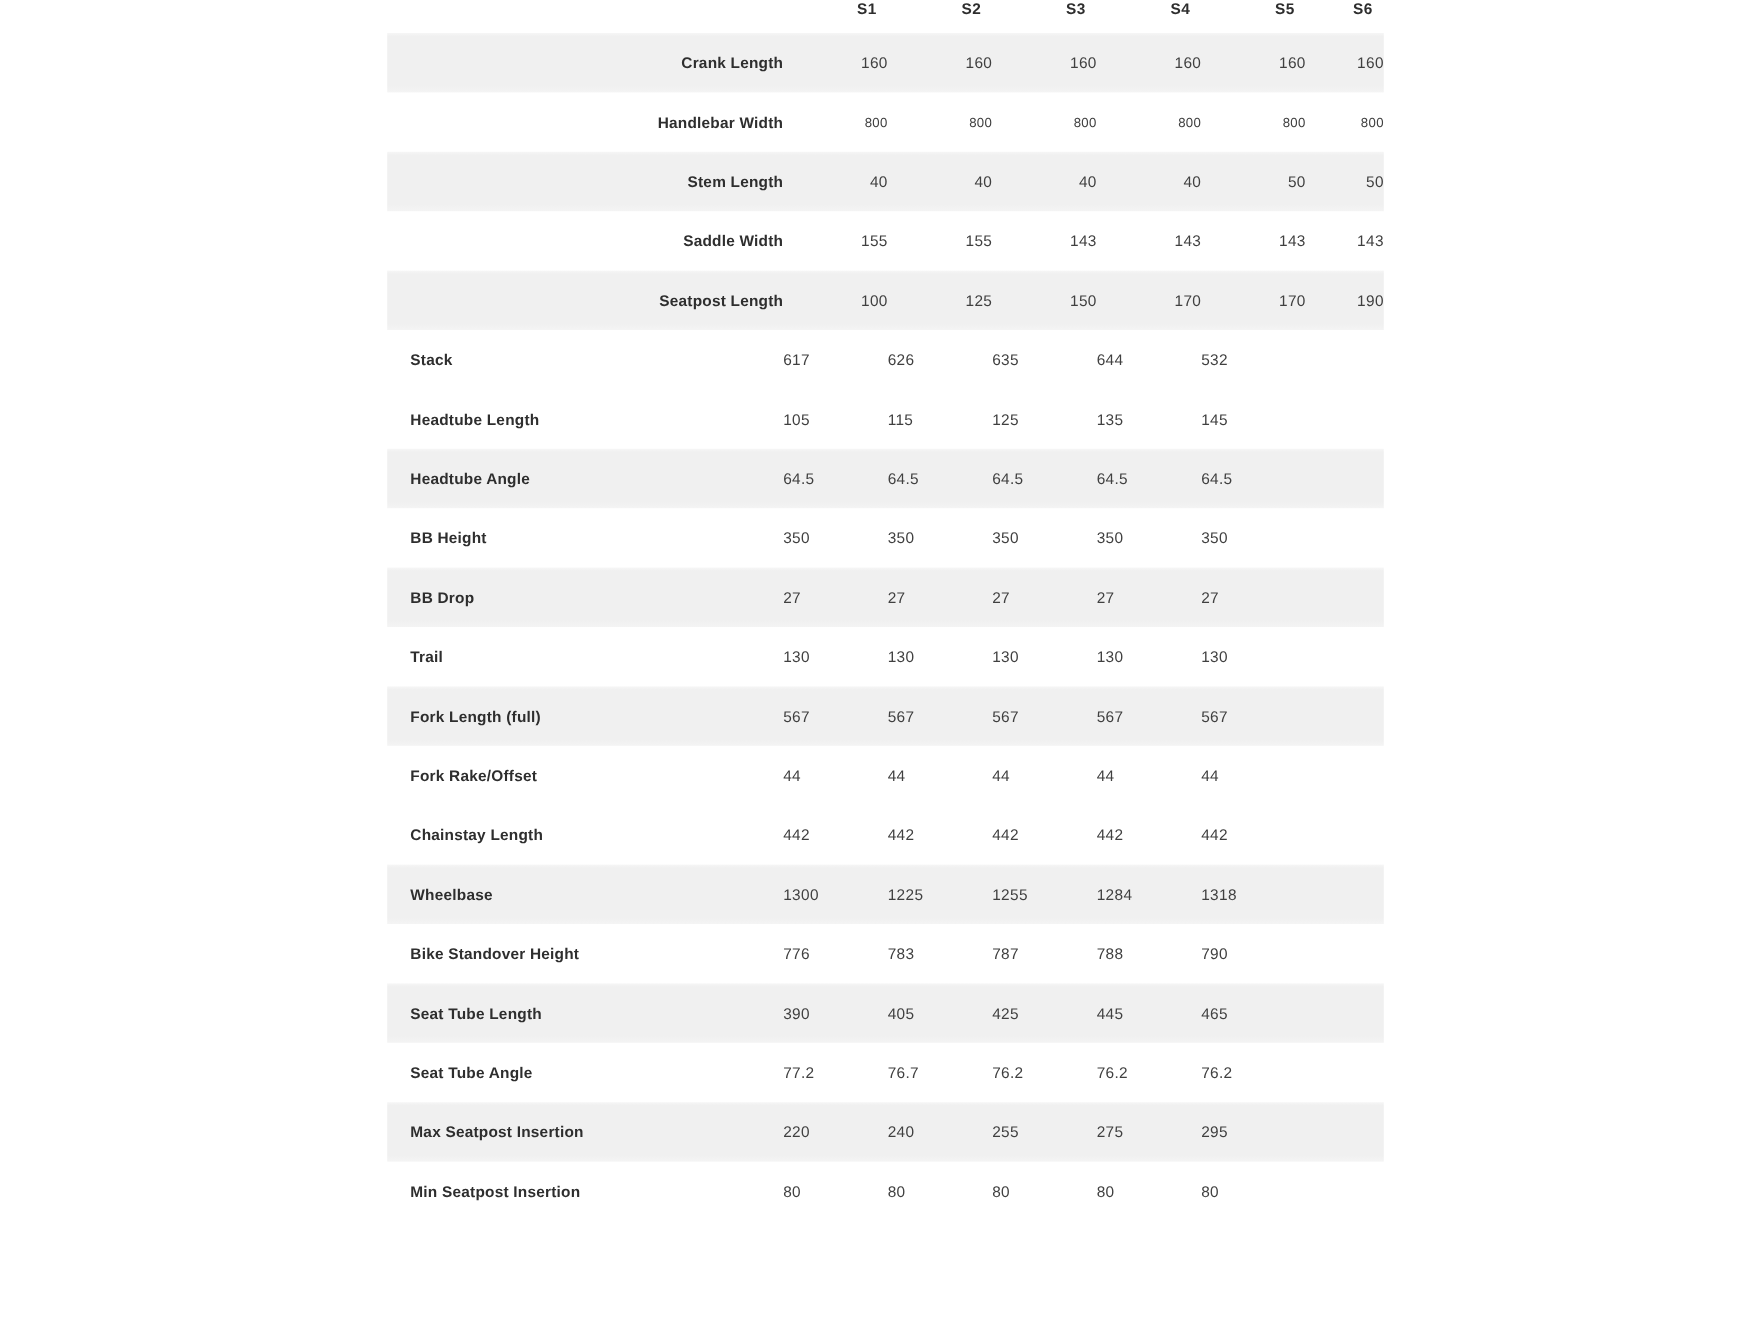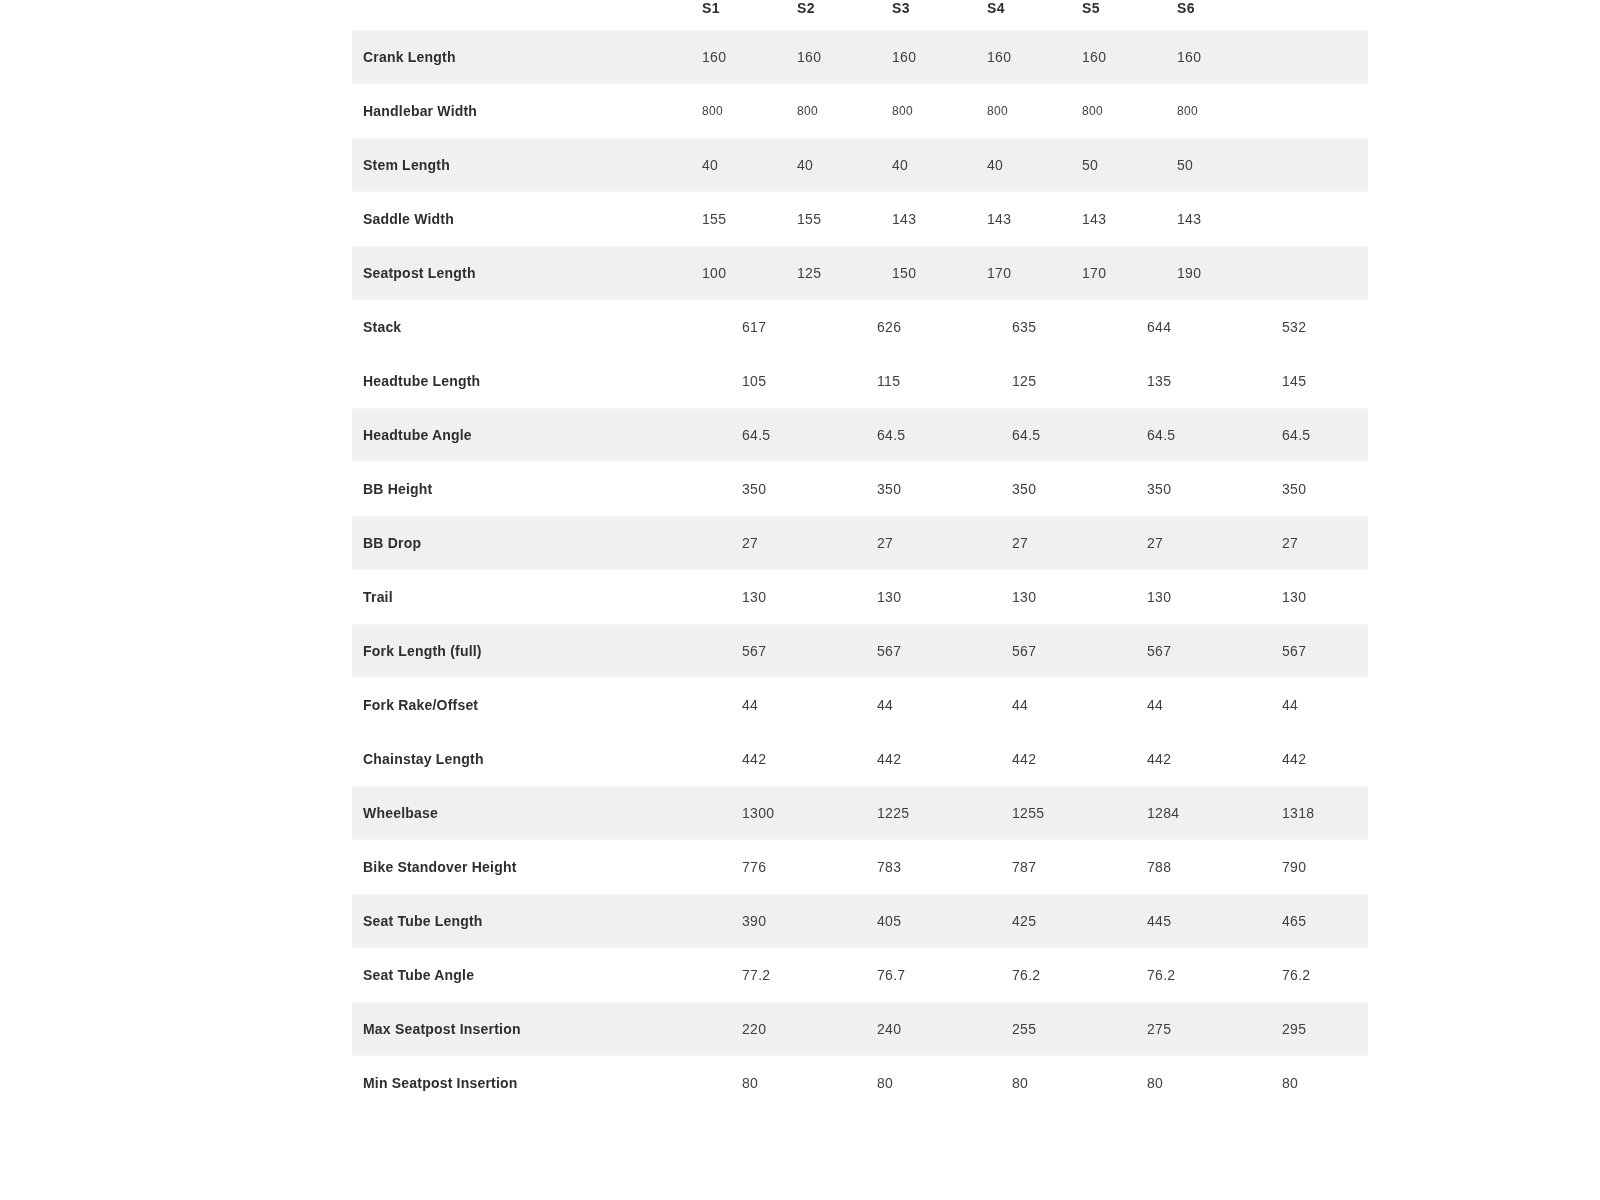--- a/index.html
+++ b/index.html
@@ -27,6 +27,7 @@
   .grid6{
     display:grid;
     grid-template-columns:350px 95px 95px 95px 95px 95px 71px;
+    text-align:right;
   }
   .grid5{
     display:grid;

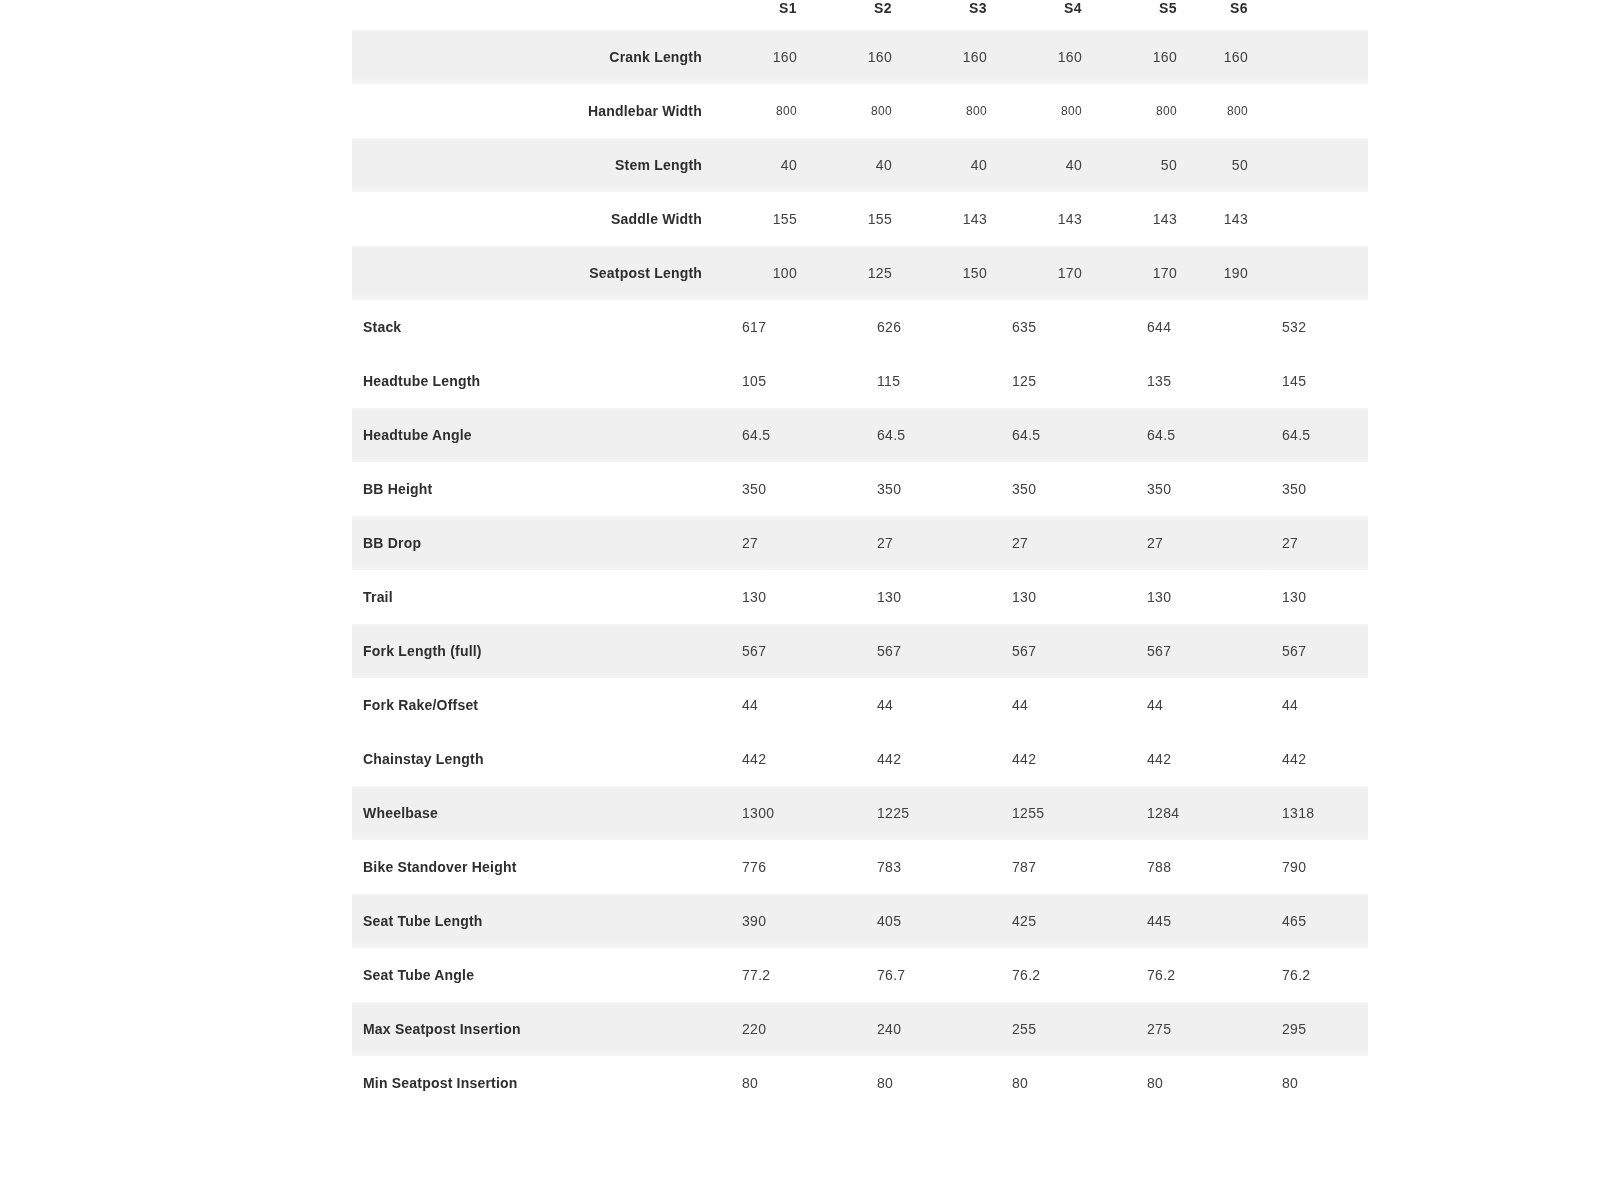--- a/index.html
+++ b/index.html
@@ -49,6 +49,7 @@
   .geo-row{
     height:54px;
     align-items:center;
+    padding-left:10px;
   }
   .geo-row.striped{
     background:linear-gradient(180deg,

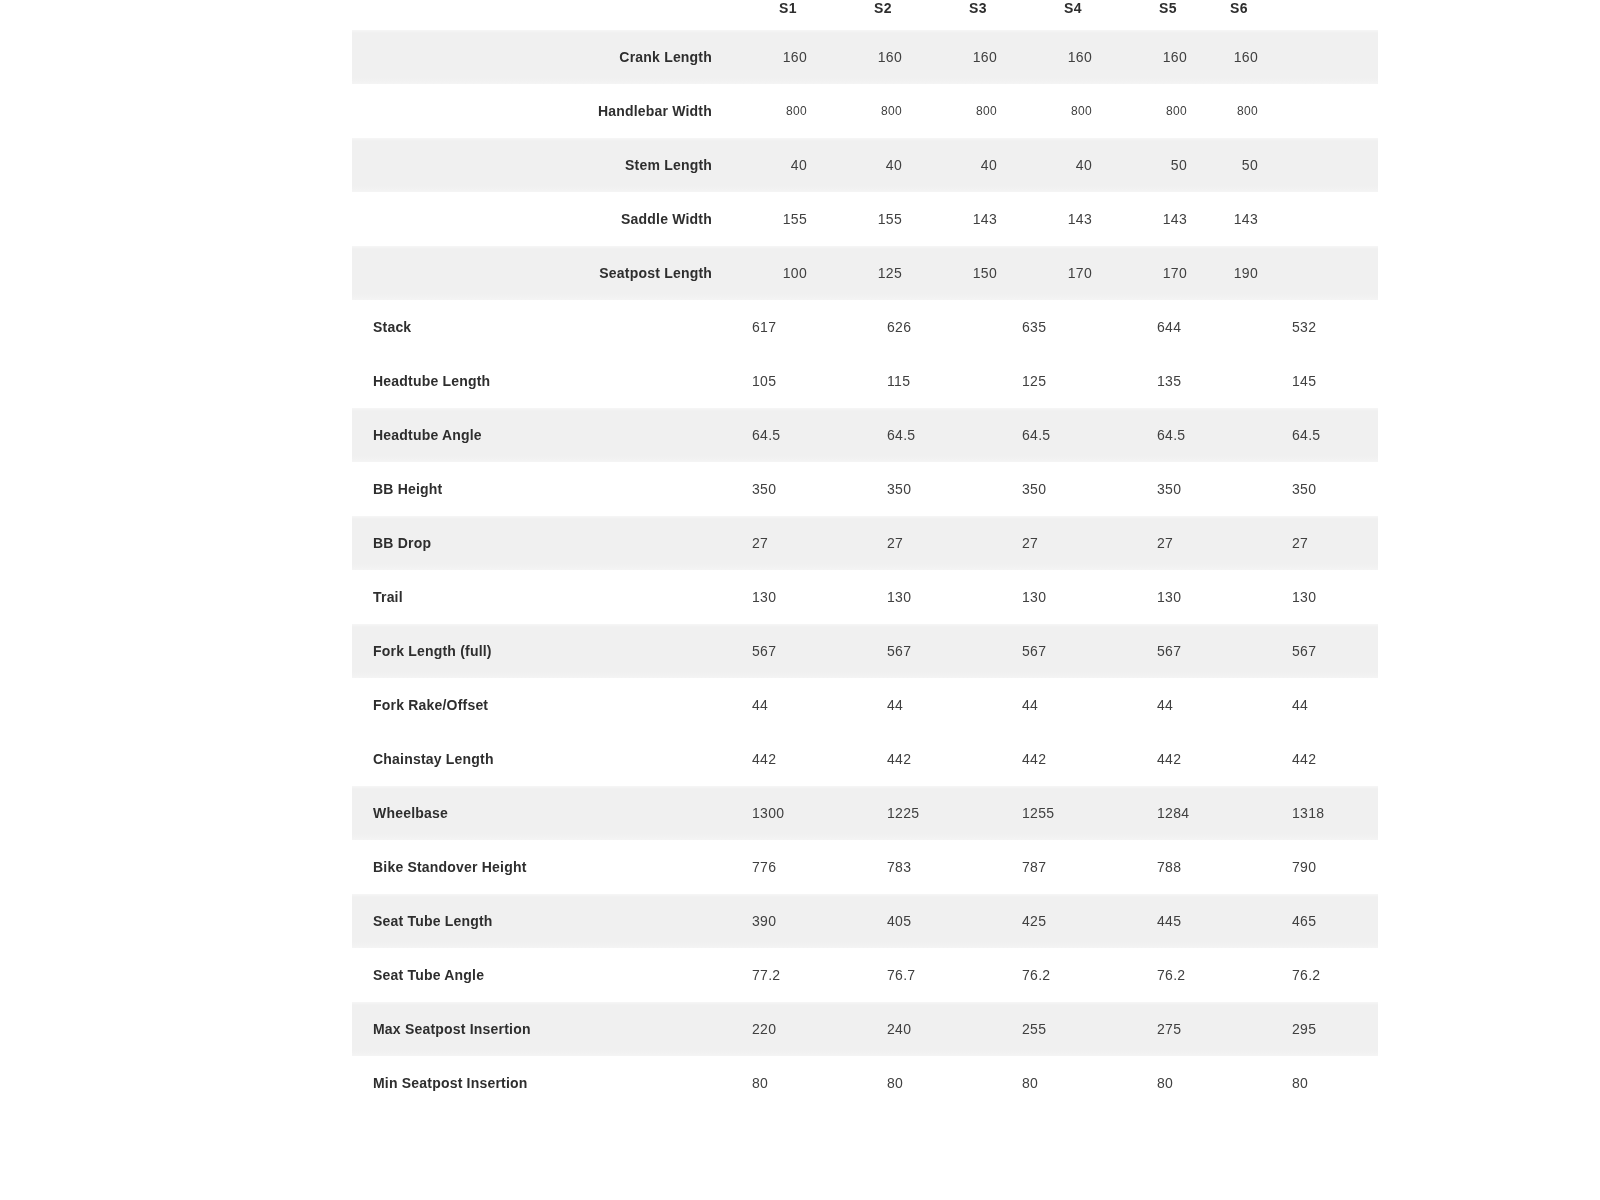--- a/index.html
+++ b/index.html
@@ -32,7 +32,6 @@
   .grid5{
     display:grid;
     grid-template-columns:350px 95px 95px 95px 95px 86px;
-    gap:40px;
   }
   .geo-header{
     height:30px;

